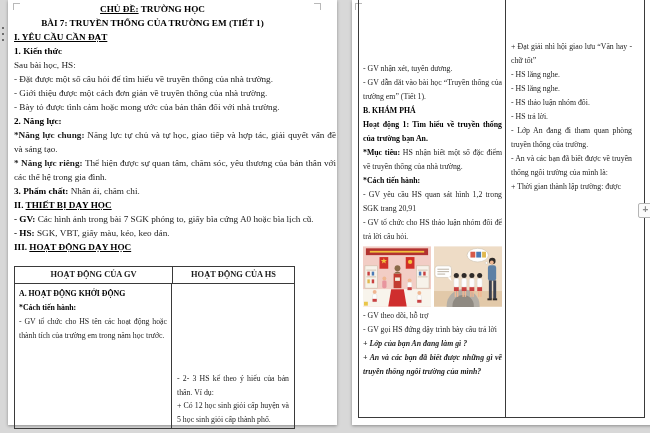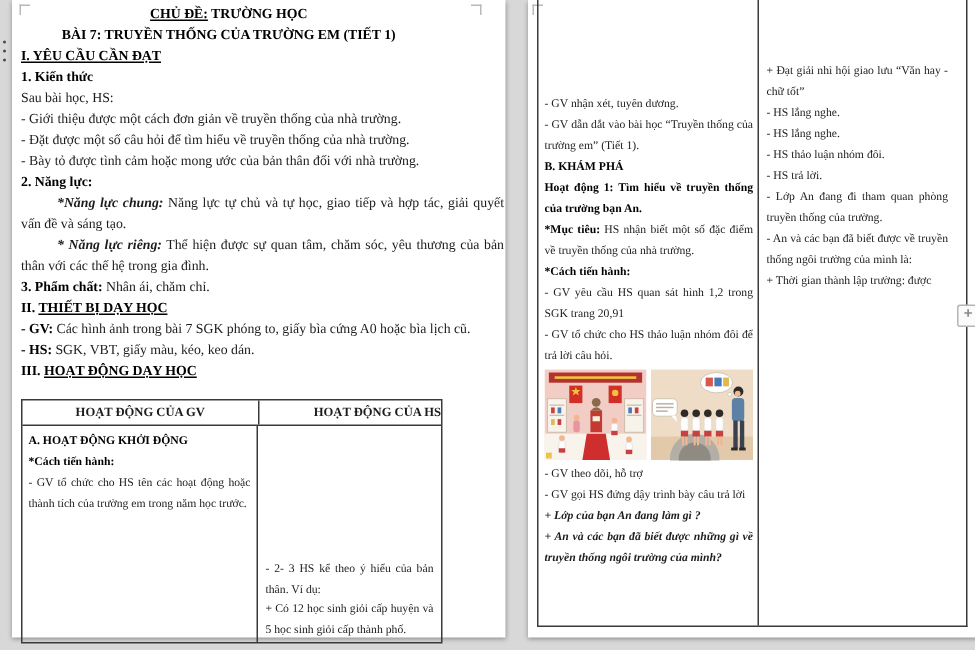--- a/index.html
+++ b/index.html
@@ -91,8 +91,8 @@
       <p><b class="u">I. YÊU CẦU CẦN ĐẠT</b></p>
       <p><b>1. Kiến thức</b></p>
       <p>Sau bài học, HS:</p>
+      <p>- Đặt được một số câu hỏi để tìm hiểu về truyền thống của nhà trường.</p>
       <p>- Giới thiệu được một cách đơn giản về truyền thống của nhà trường.</p>
-      <p>- Đặt được một số câu hỏi để tìm hiểu về truyền thống của nhà trường.</p>
       <p>- Bày tỏ được tình cảm hoặc mong ước của bản thân đối với nhà trường.</p>
       <p><b>2. Năng lực:</b></p>
       <p><span class="bi">*Năng lực chung:</span><span> Năng lực tự chủ và tự học, giao tiếp và hợp tác, giải quyết vấn đề và sáng tạo.</span></p>

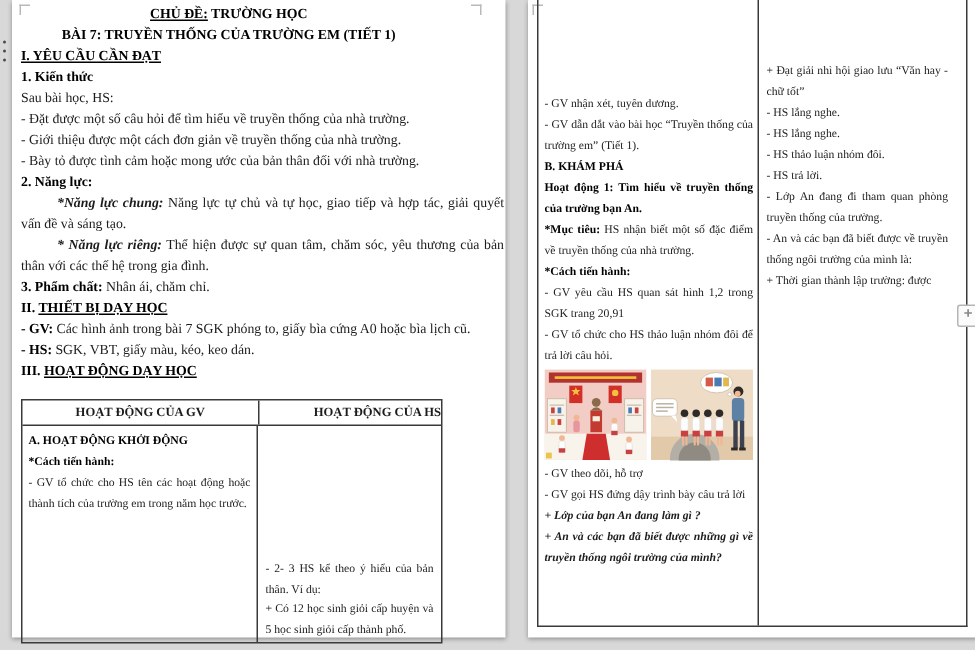--- a/index.html
+++ b/index.html
@@ -37,7 +37,7 @@
   b{color:#000;}
   .u{text-decoration:underline;}
   .i{font-style:italic;font-weight:bold;}
-  .bi{font-weight:bold;font-style:italic;margin-left:24px;}
+  .bi{font-weight:bold;}
   
   .t1{
     position:absolute;left:6px;top:266px;width:279px;

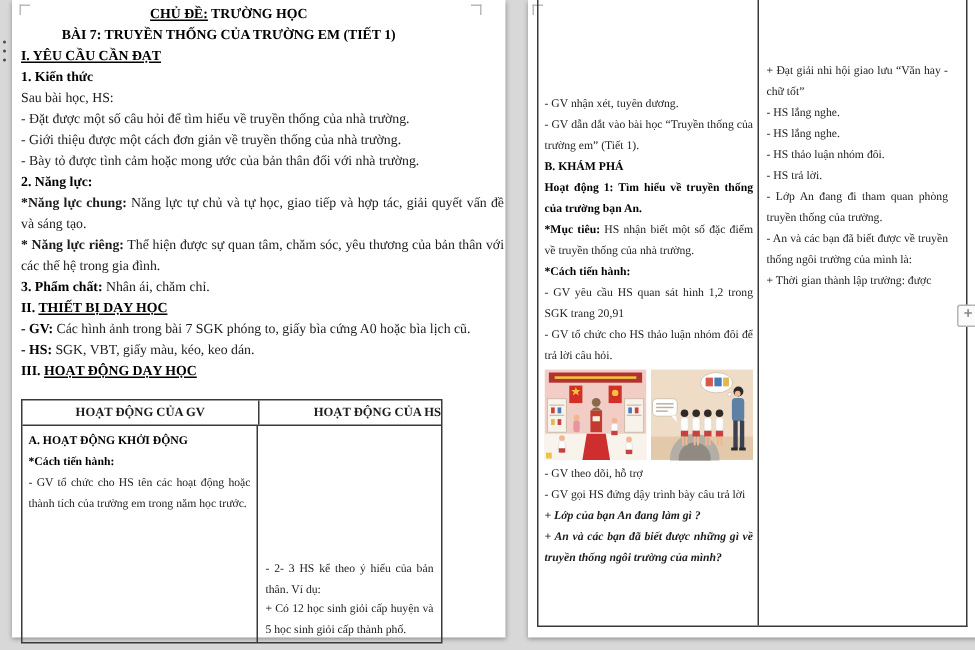--- a/index.html
+++ b/index.html
@@ -45,7 +45,7 @@
   }
   .t1 .hdr{display:flex;border-bottom:1px solid #3a3a3a;font-size:8.4px;font-weight:bold;text-align:center;height:16px;line-height:16px;}
   .t1 .hdr .c1{width:157px;border-right:1px solid #3a3a3a;}
-  .t1 .hdr .c2{flex:1;text-align:right;}
+  .t1 .hdr .c2{flex:1;}
   .t1 .row{display:flex;min-height:139px;}
   .t1 .row .c1{width:157px;border-right:1px solid #3a3a3a;padding:3px 4px 2px 4px;box-sizing:border-box;}
   .t1 .row .c2{flex:1;padding:88px 5px 2px 5px;box-sizing:border-box;line-height:13.5px;}

